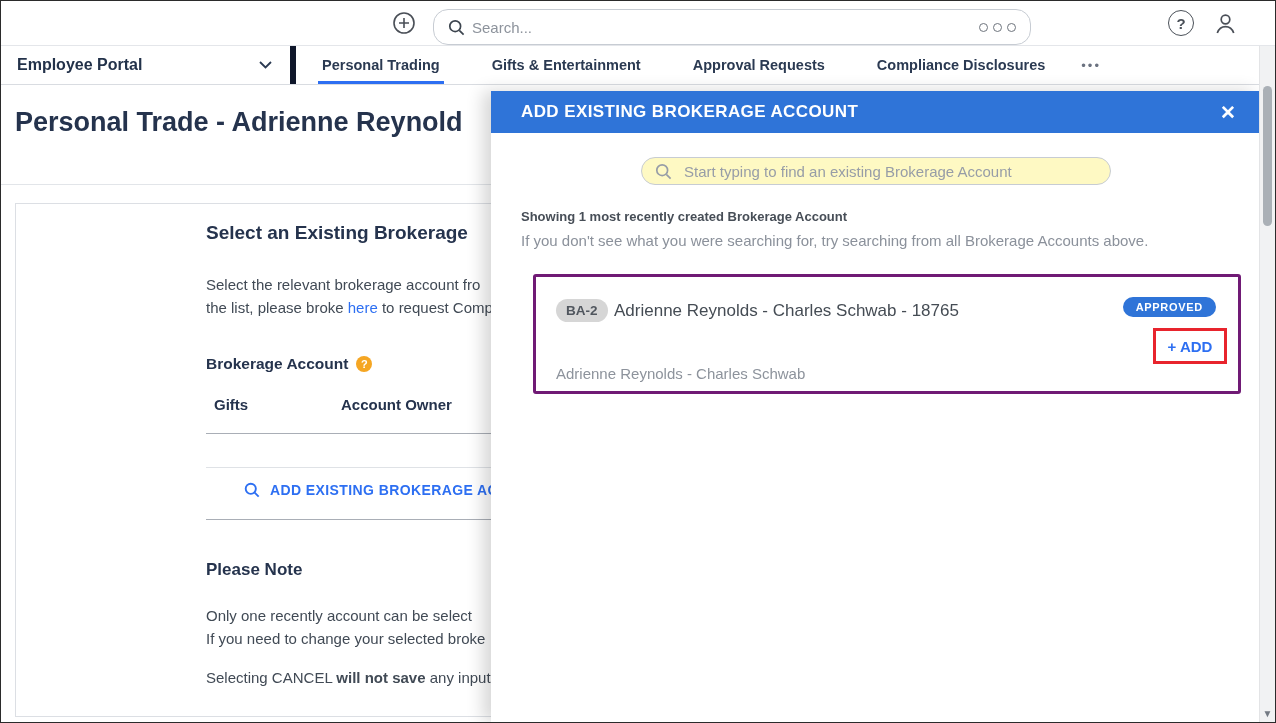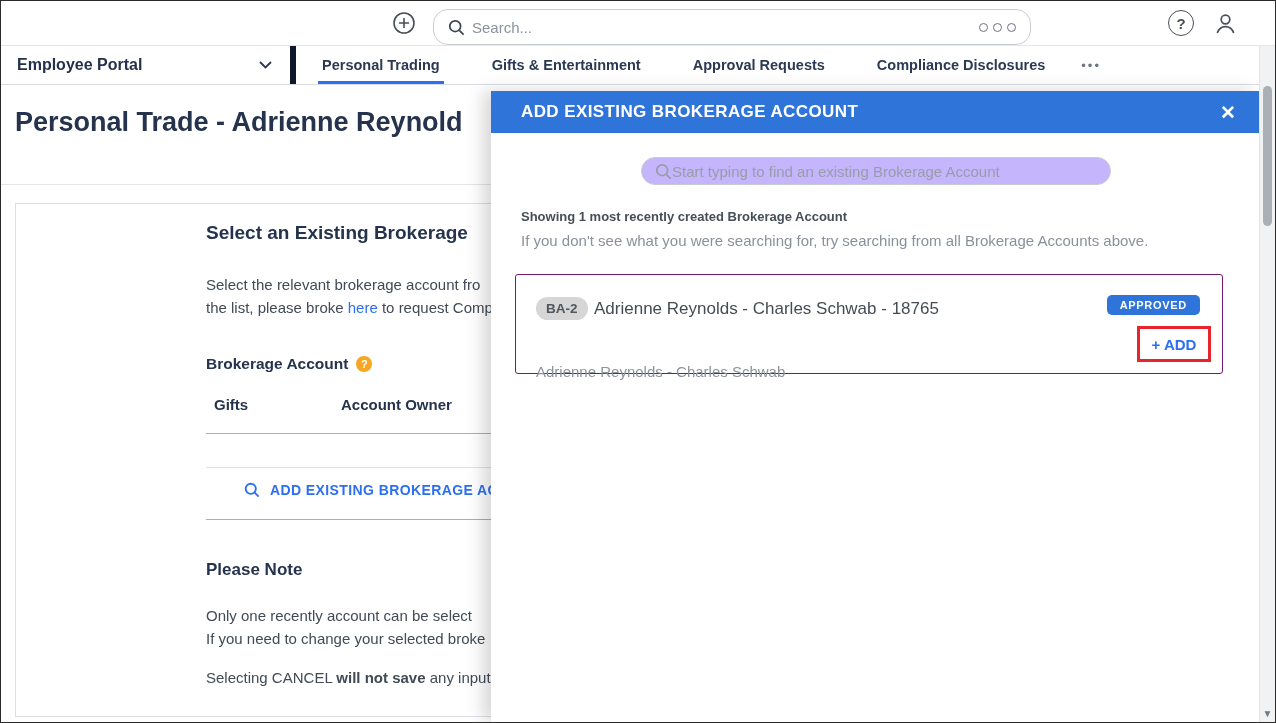--- a/index.html
+++ b/index.html
@@ -74,7 +74,7 @@
   .panel-close { color:#fff; font-size:19px; font-weight:700; cursor:pointer; line-height:1; }
   .panel-search { position:absolute; top:66px; left:150px; width:470px; height:28px;
                   border:1px solid #c7ccd3; border-radius:15px; display:flex; align-items:center;
-                  gap:0; padding:0 13px; background:#c4b5fd; }
+                  gap:12px; padding:0 13px; background:#fef9c3; }
   .panel-search input { border:none; outline:none; flex:1; font-size:15px; color:#3c444e;
                         font-family:"Liberation Sans",sans-serif; background:transparent; }
   .panel-search input::placeholder { color:#979da7; }

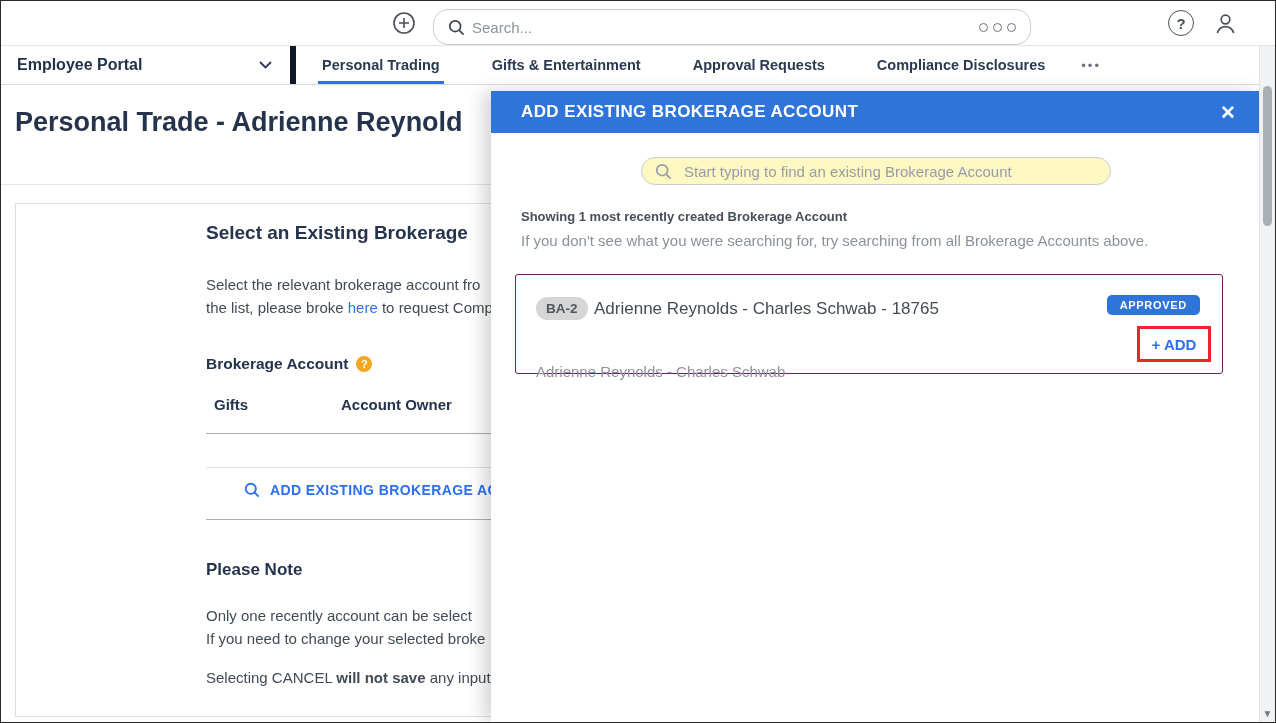--- a/index.html
+++ b/index.html
@@ -80,8 +80,8 @@
   .panel-search input::placeholder { color:#979da7; }
   .results-summary { position:absolute; left:30px; top:118px; font-size:13px; font-weight:700; color:#474e57; }
   .results-hint { position:absolute; left:30px; top:141px; font-size:15px; color:#8b919b; }
-  .result-card { position:absolute; left:24px; top:183px; width:708px; height:100px;
-                 border:1px solid #701a75; border-radius:3px; background:#fff; }
+  .result-card { position:absolute; left:42px; top:183px; width:708px; height:120px;
+                 border:3px solid #701a75; border-radius:3px; background:#fff; }
   .ba-badge { position:absolute; left:20px; top:22px; background:#d6d6d6; color:#50565e;
               font-size:13.5px; font-weight:600; padding:4px 10px; border-radius:12px; }
   .result-title { position:absolute; left:78px; top:24px; font-size:17px; color:#454c54; white-space:nowrap; }

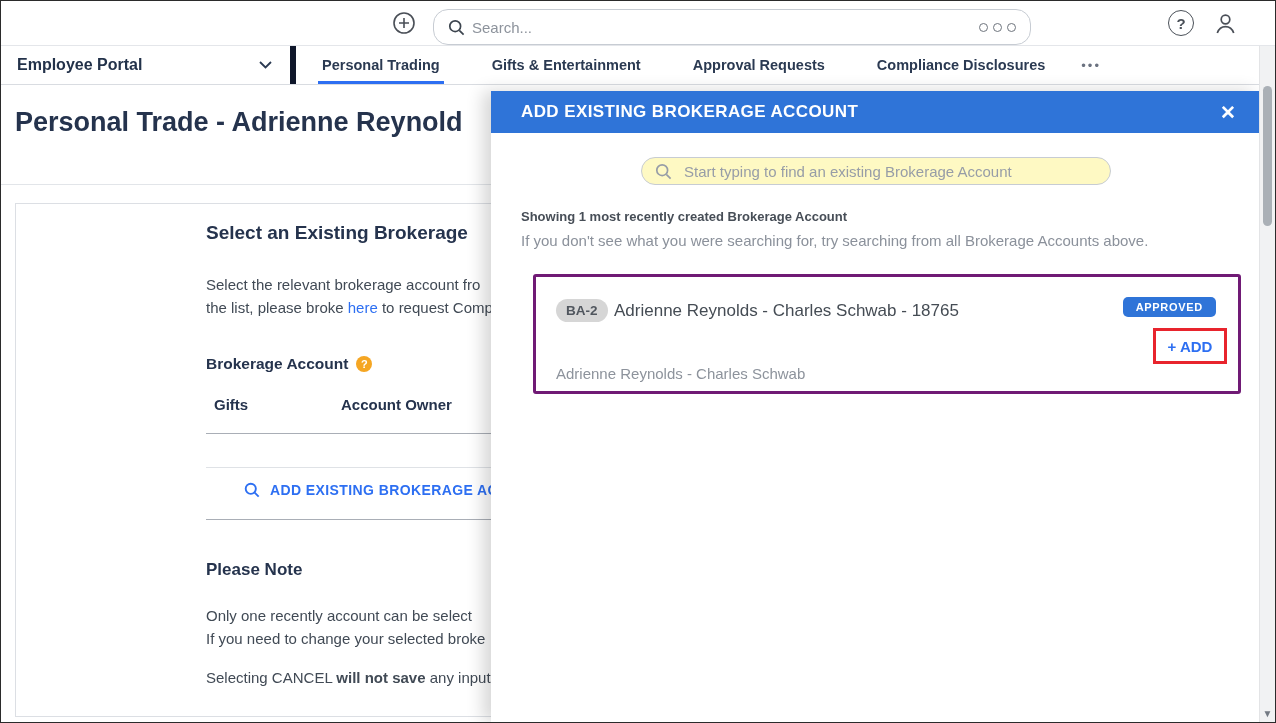--- a/index.html
+++ b/index.html
@@ -87,7 +87,7 @@
   .result-title { position:absolute; left:78px; top:24px; font-size:17px; color:#454c54; white-space:nowrap; }
   .status-pill { position:absolute; right:22px; top:20px; background:#2f74d8; color:#fff;
                  font-size:11px; font-weight:700; letter-spacing:.7px; padding:4px 13px;
-                 border-radius:5px; }
+                 border-radius:10px; }
   .add-highlight { position:absolute; right:11px; top:51px; width:74px; height:36px;
                    border:3px solid #e8242d; display:flex; align-items:center; justify-content:center; }
   .add-btn { color:#2d6ff2; font-size:15px; font-weight:600; cursor:pointer; white-space:nowrap; }

